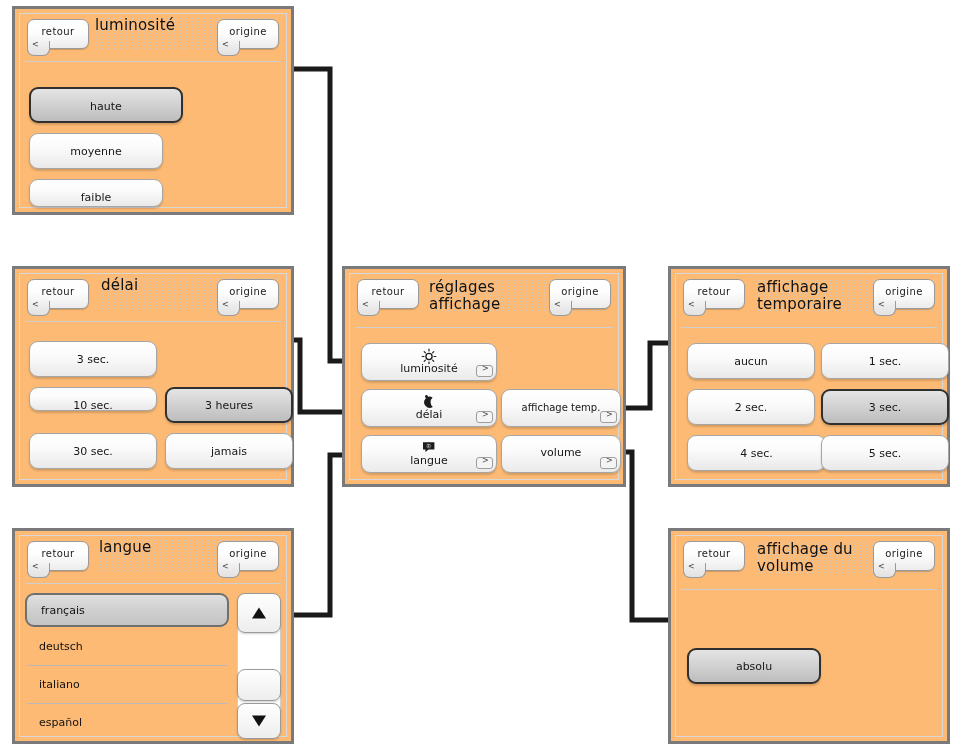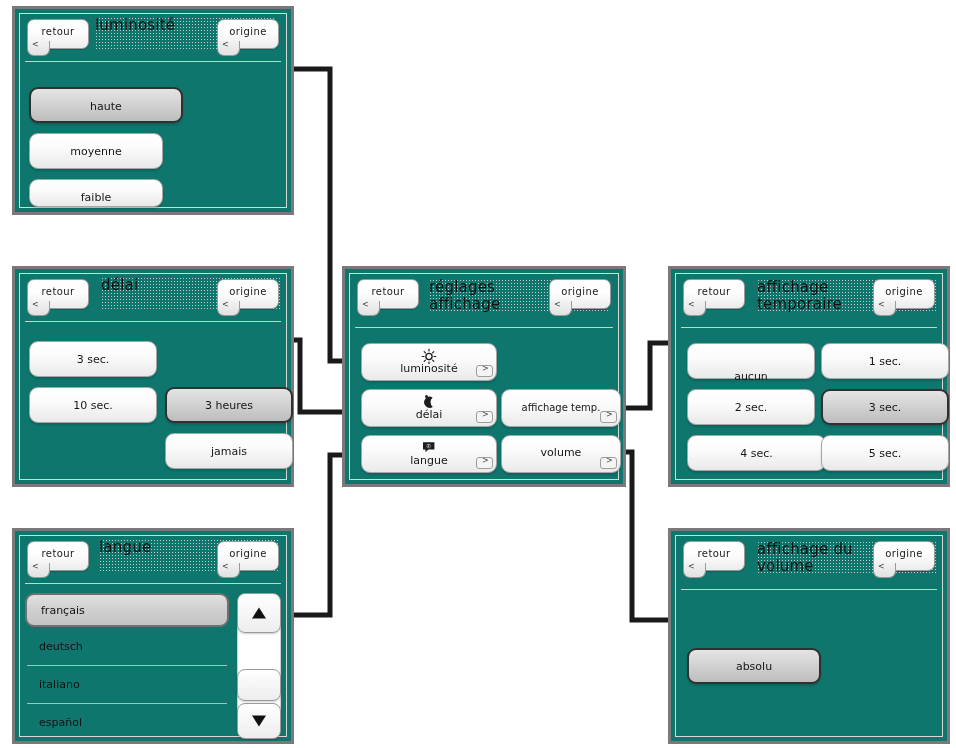--- a/index.html
+++ b/index.html
@@ -7,7 +7,7 @@
        font-family:"DejaVu Sans","Liberation Sans",sans-serif;color:#1a1a1a;}
 
   
-  .panel{position:absolute;background:#0f766e;border:3px solid #7a7a7a;box-sizing:border-box;}
+  .panel{position:absolute;background:#fdba74;border:3px solid #7a7a7a;box-sizing:border-box;}
   .panel-inner{position:absolute;inset:4px;border:1px solid #d8d8d8;box-sizing:border-box;}
 
   

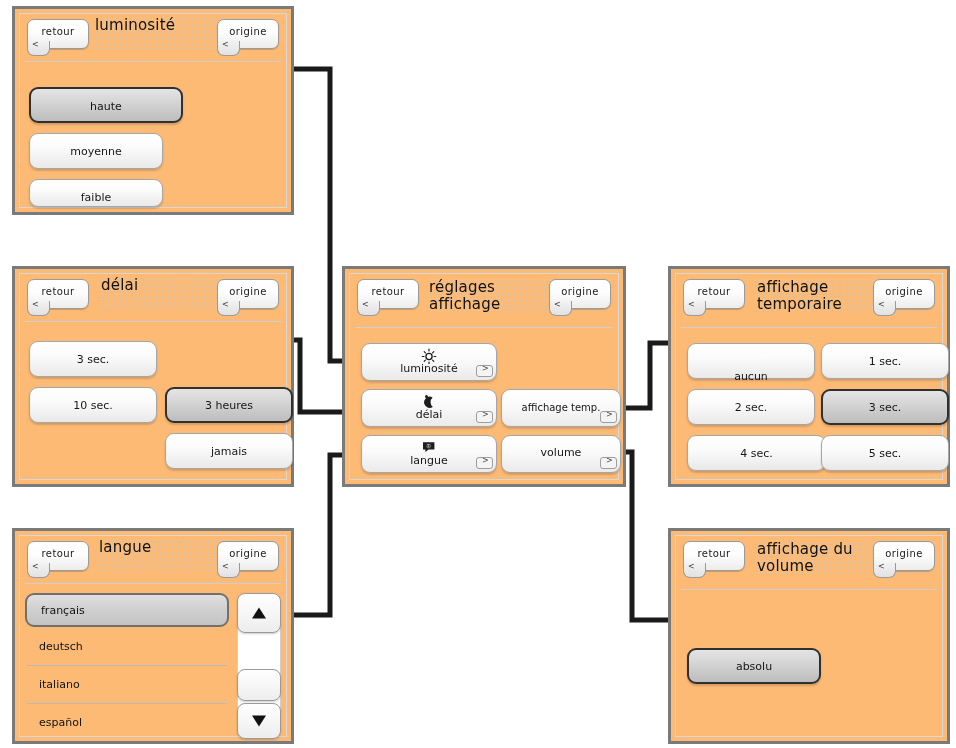--- a/index.html
+++ b/index.html
@@ -276,7 +276,7 @@
   </div>
 
   <div class="obtn" style="left:16px;top:74px;width:128px;height:36px;">
-    <div class="t" style="top:26px;">aucun</div>
+    <div class="t" style="top:11px;">aucun</div>
     </div>
   <div class="obtn" style="left:150px;top:74px;width:128px;height:36px;">
     <div class="t" style="top:11px;">1 sec.</div>

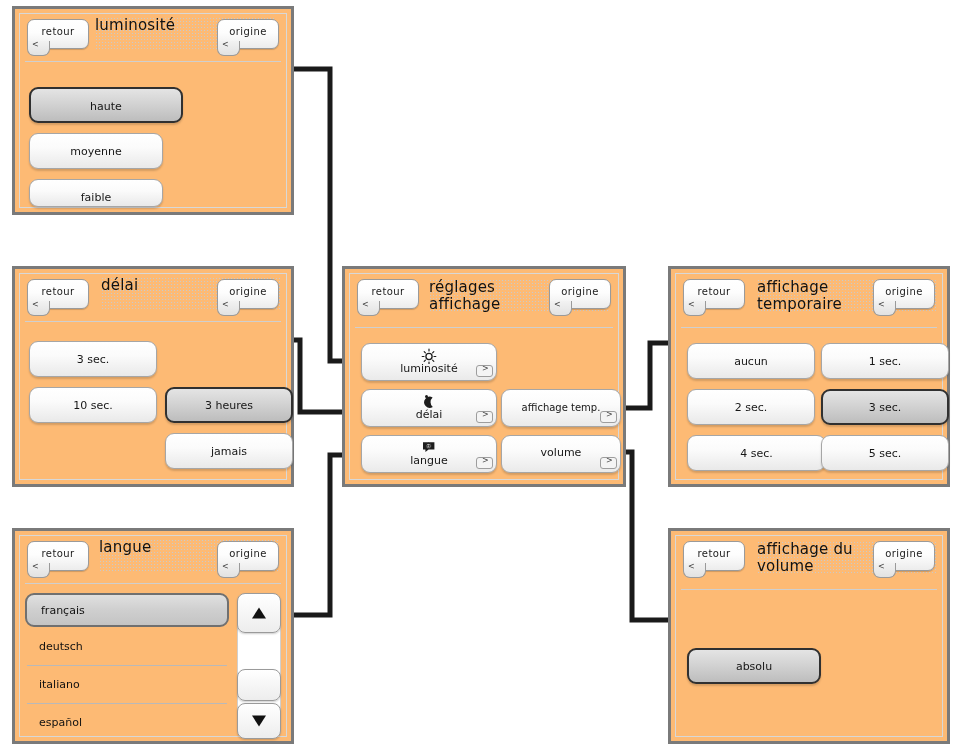--- a/index.html
+++ b/index.html
@@ -153,7 +153,7 @@
   <div class="obtn" style="left:14px;top:72px;width:128px;height:36px;">
     <div class="t" style="top:11px;">3 sec.</div>
     </div>
-  <div class="obtn" style="left:14px;top:118px;width:128px;height:36px;">
+  <div class="obtn" style="left:14px;top:118px;width:128px;height:24px;">
     <div class="t" style="top:11px;">10 sec.</div>
     </div>
   <div class="obtn sel" style="left:150px;top:118px;width:128px;height:36px;">

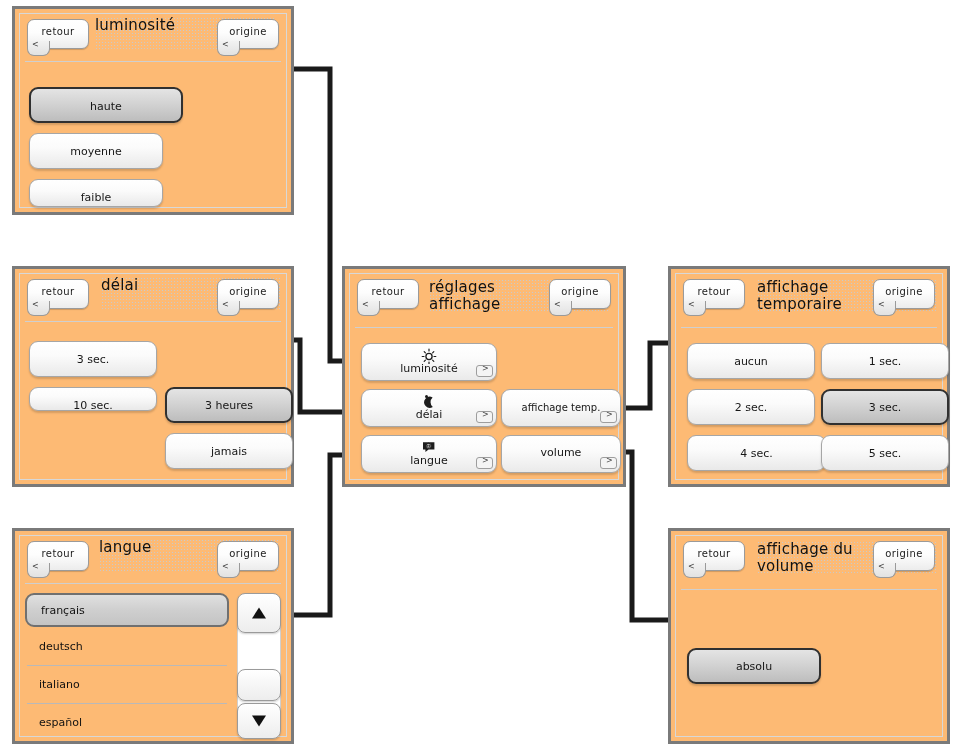--- a/index.html
+++ b/index.html
@@ -158,6 +158,9 @@
     </div>
   <div class="obtn sel" style="left:150px;top:118px;width:128px;height:36px;">
     <div class="t" style="top:10px;">3 heures</div>
+    </div>
+  <div class="obtn" style="left:14px;top:164px;width:128px;height:36px;">
+    <div class="t" style="top:11px;">30 sec.</div>
     </div>
   <div class="obtn" style="left:150px;top:164px;width:128px;height:36px;">
     <div class="t" style="top:11px;">jamais</div>

